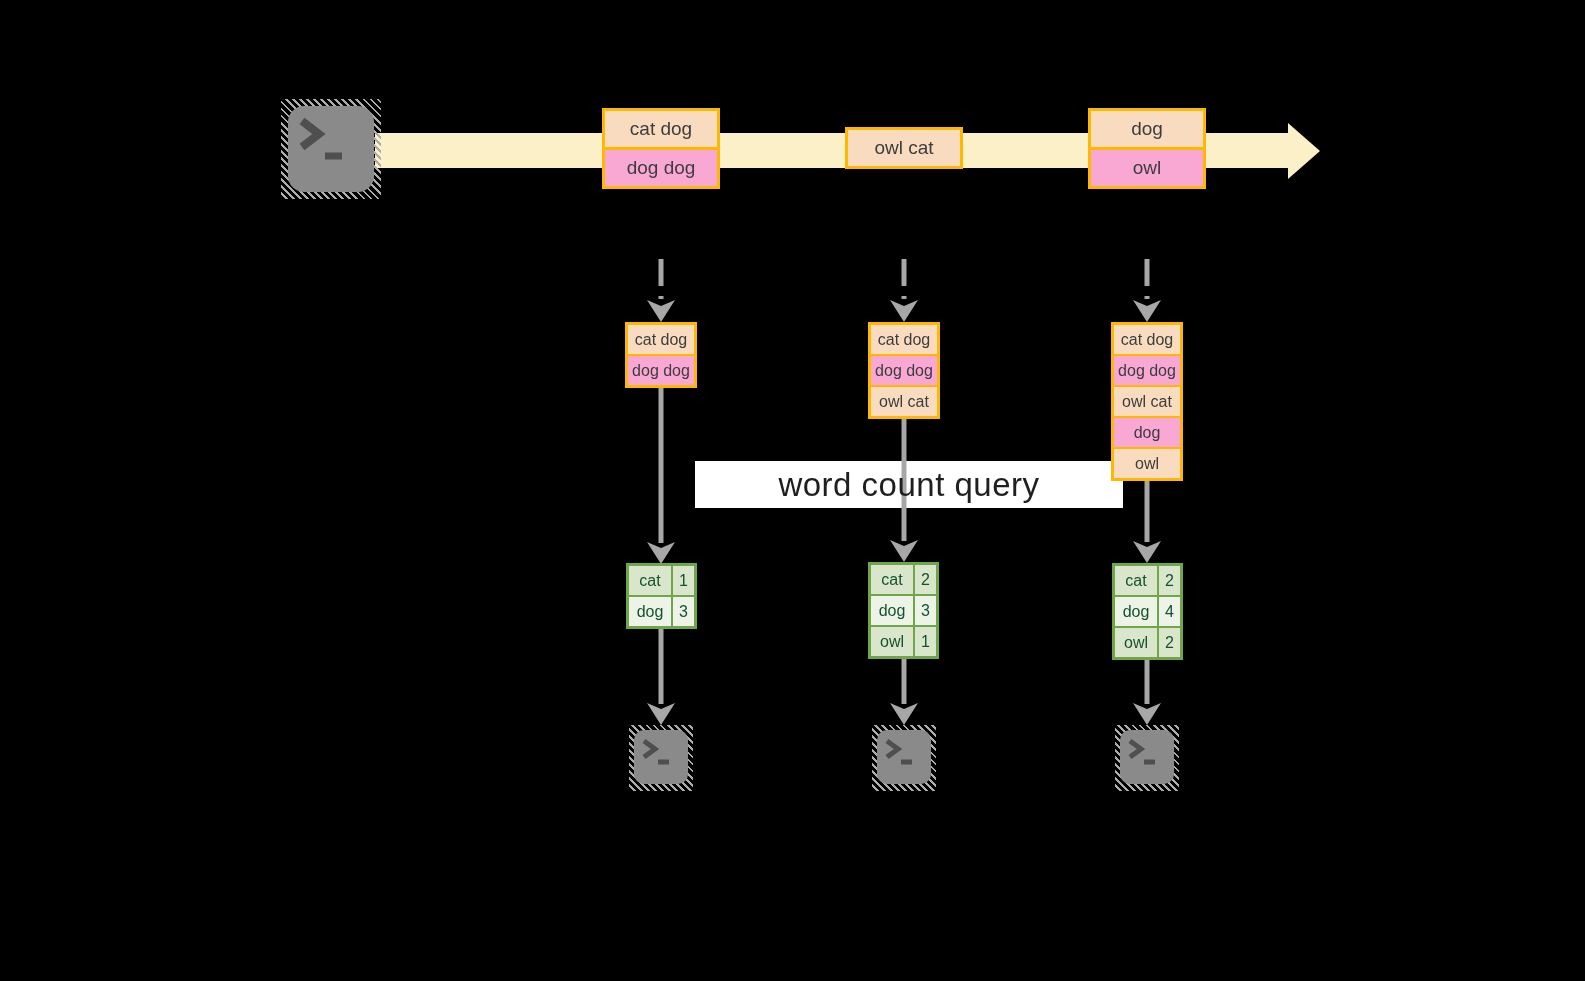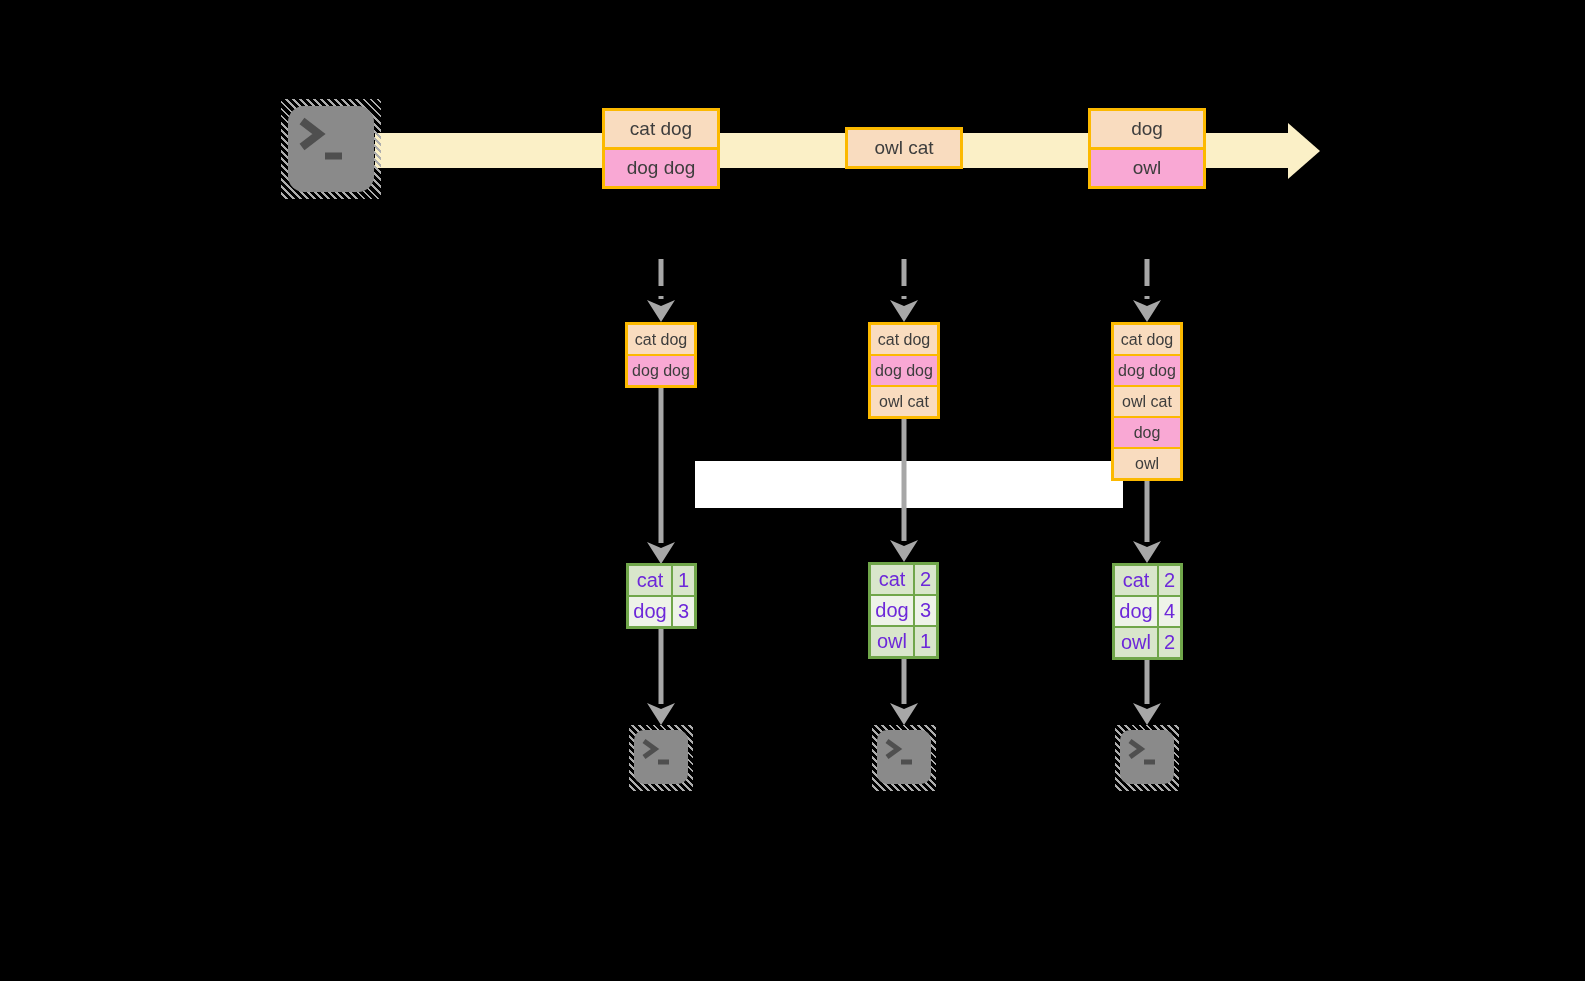--- a/index.html
+++ b/index.html
@@ -65,6 +65,7 @@
   </div>
 
   <div class="qlabel-bg"></div>
+  <div class="qlabel-text">word count query</div>
 
   <svg id="arrows" width="1585" height="981">
 

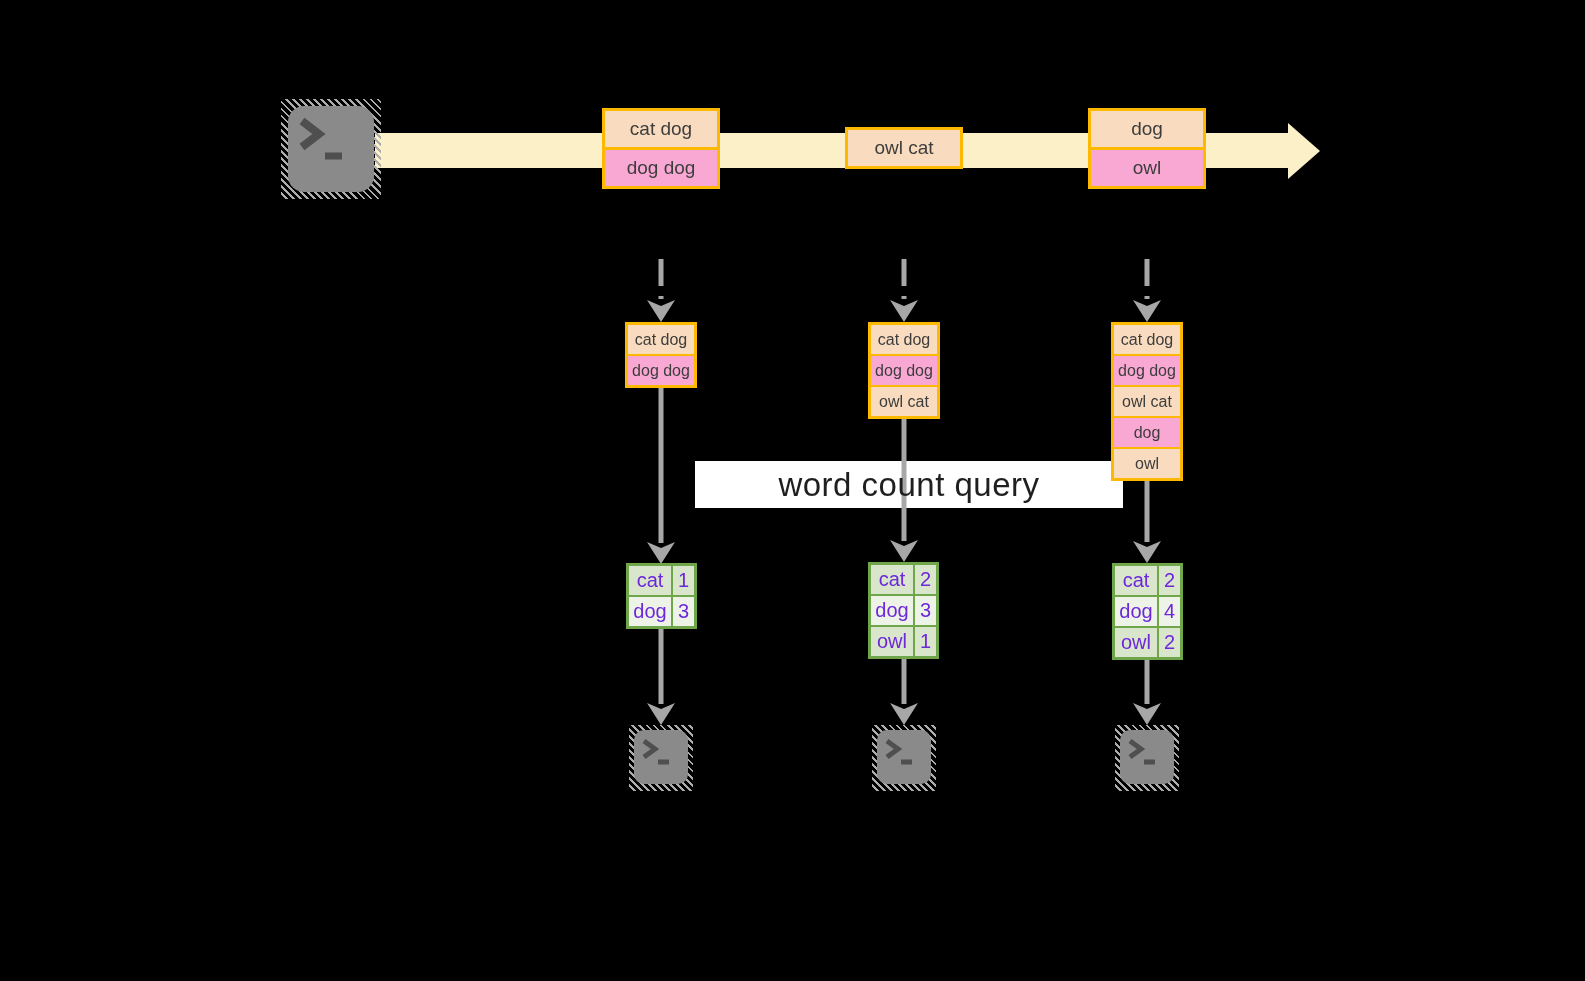--- a/index.html
+++ b/index.html
@@ -23,7 +23,7 @@
   .light{background:#f9a8d4;}
   
   .ctable{position:absolute;width:71px;border:3px solid #70A64A;box-sizing:border-box;z-index:3;}
-  .c-row{display:flex;height:29px;line-height:29px;font-size:20px;color:#6d28d9;}
+  .c-row{display:flex;height:29px;line-height:29px;font-size:16px;color:#14532d;}
   .c-row + .c-row{border-top:2px solid #70A64A;}
   .c-word{width:42px;text-align:center;border-right:2px solid #70A64A;}
   .c-num{flex:1;text-align:center;}

